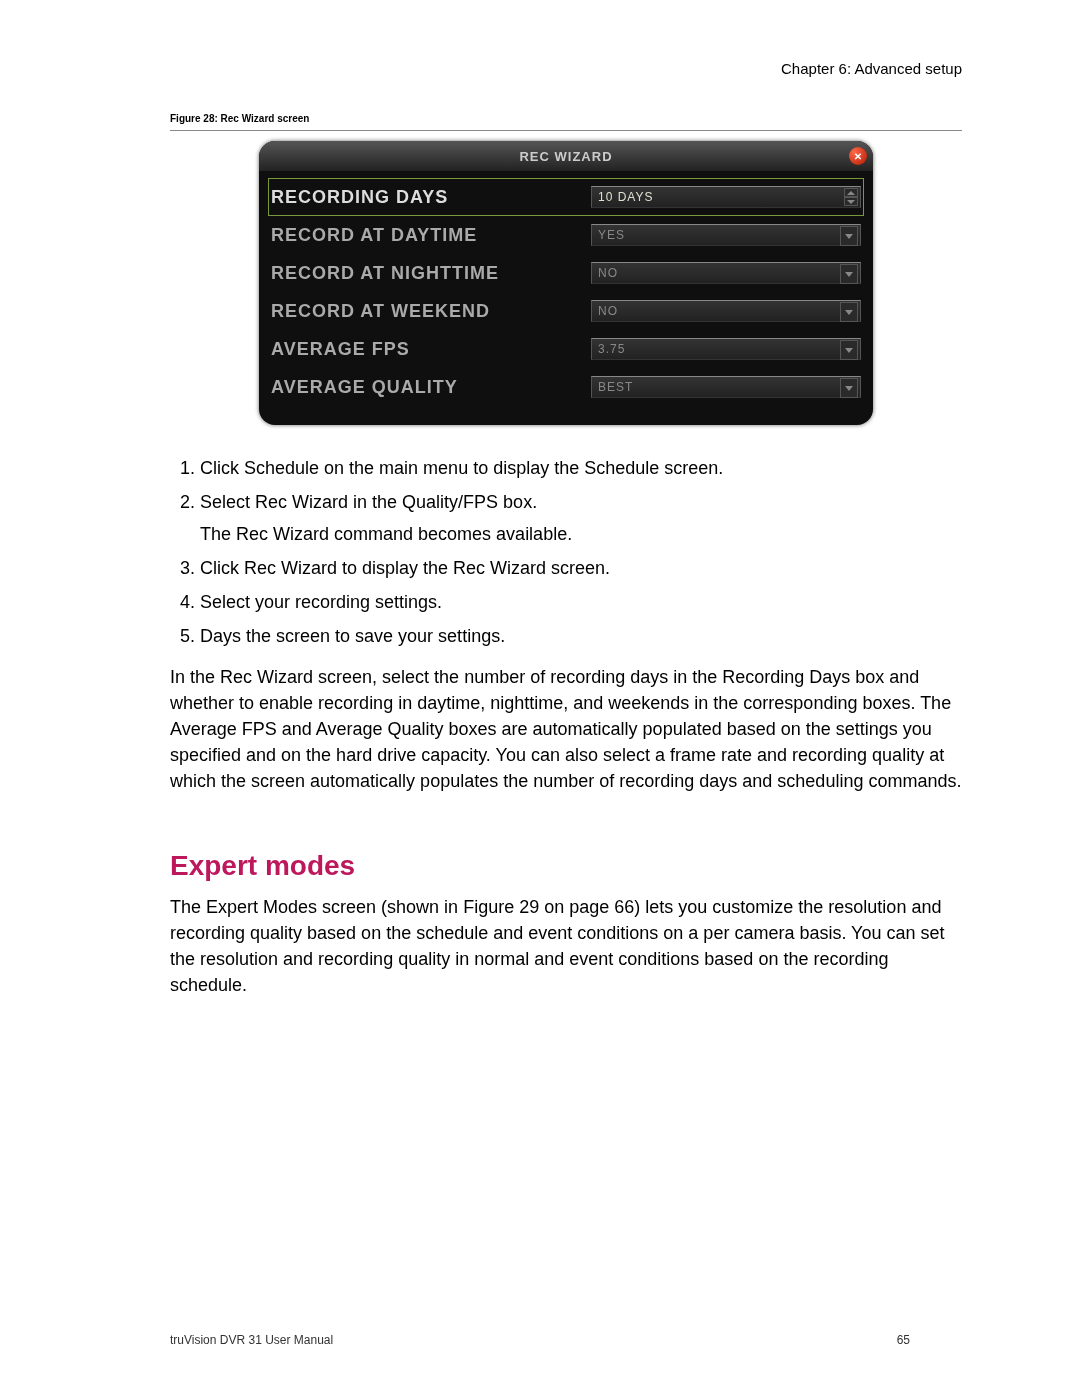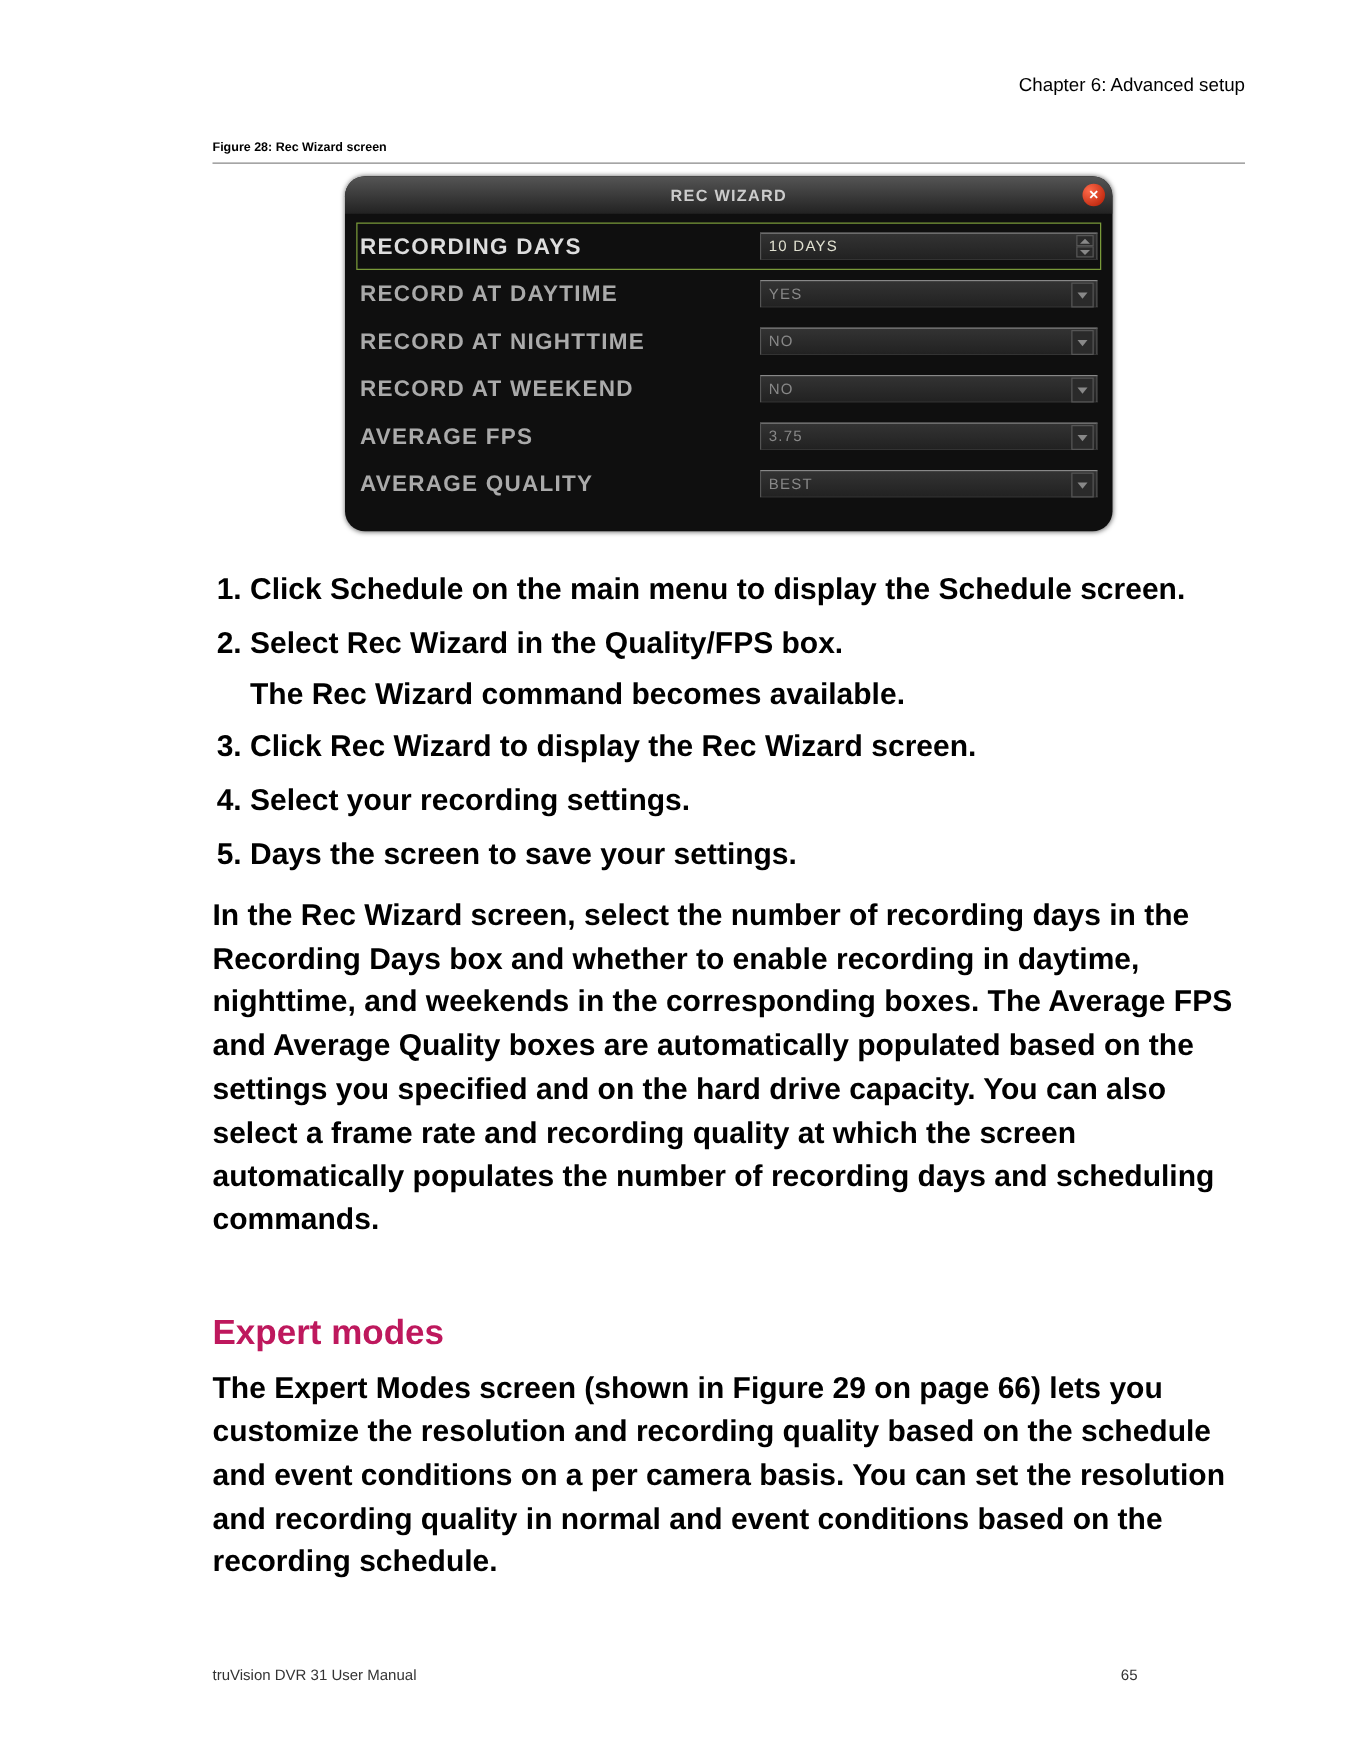--- a/index.html
+++ b/index.html
@@ -10,7 +10,7 @@
     width: 1080px;
   }
   .page {
-    padding: 60px 84px 60px 170px;
+    padding: 60px 118px 60px 170px;
     box-sizing: border-box;
     min-height: 1397px;
     position: relative;

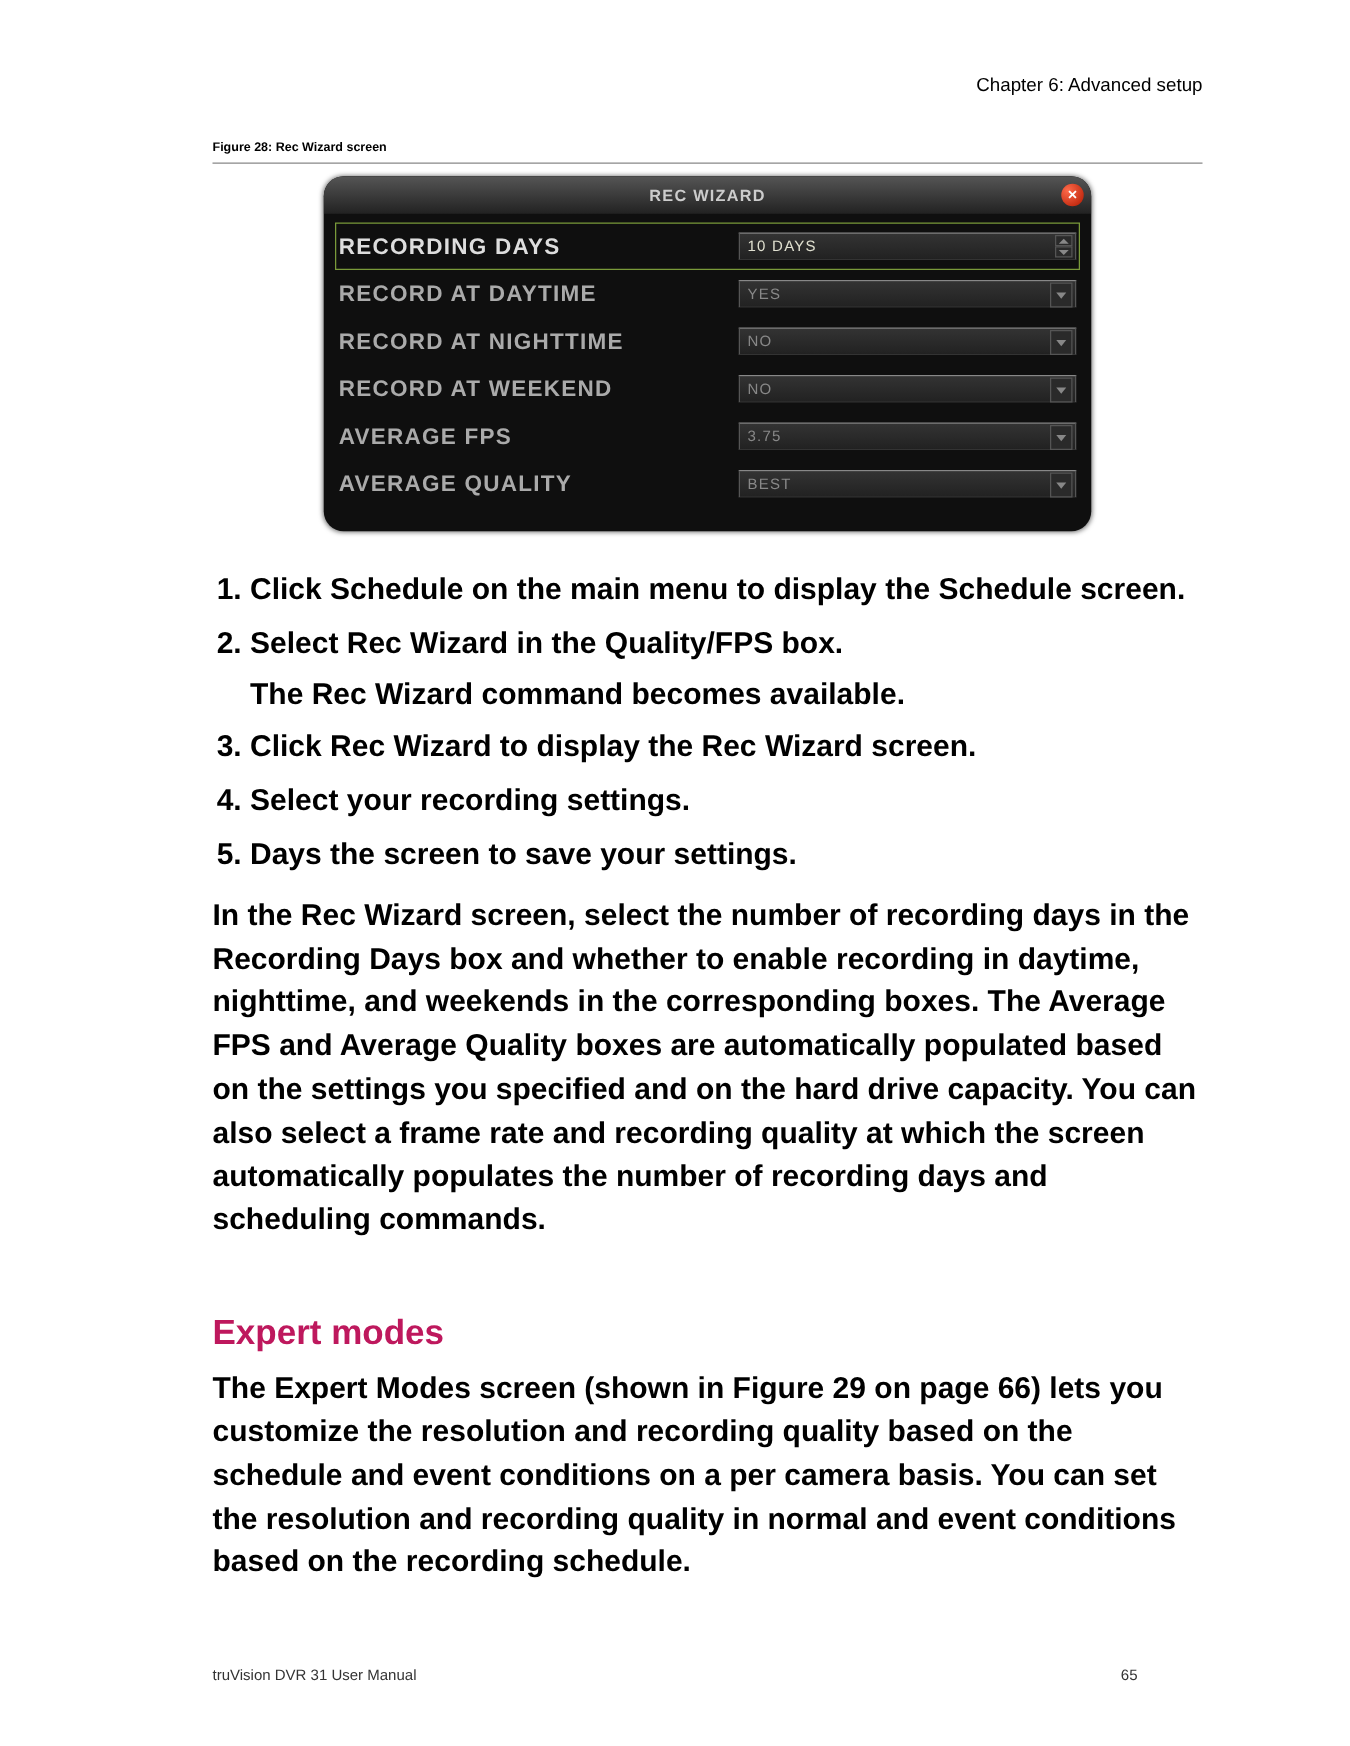--- a/index.html
+++ b/index.html
@@ -153,9 +153,8 @@
     margin-bottom: 10px;
   }
   .prose, ol.steps li {
-    font-size: 24px;
+    font-size: 18px;
     line-height: 1.45;
-    font-weight: bold;
   }
   ol.steps {
     margin: 0 0 14px 0;

